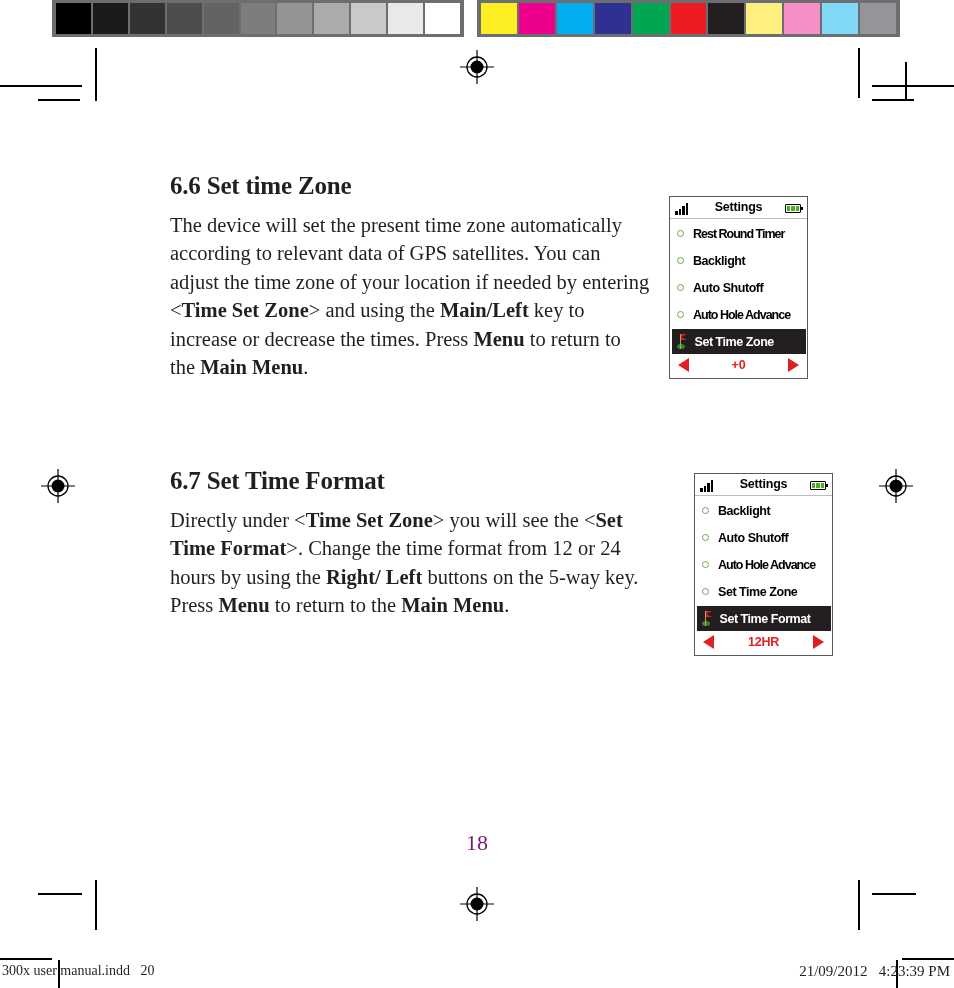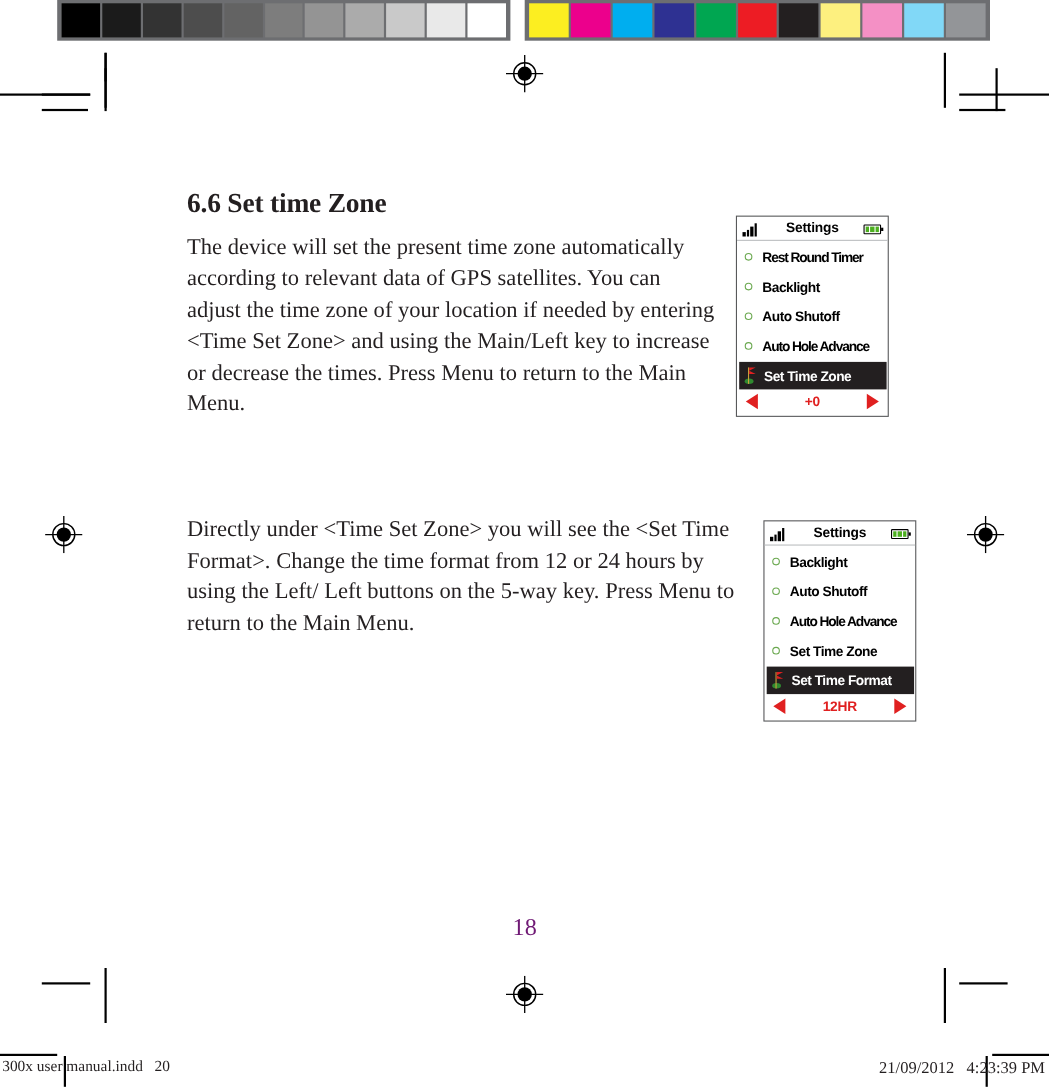--- a/index.html
+++ b/index.html
@@ -91,7 +91,7 @@
     color: #231f20;
     text-align: left;
   }
-  p.body-text b { font-weight: normal; }
+  p.body-text b { font-weight: bold; }
 
   
   .device {

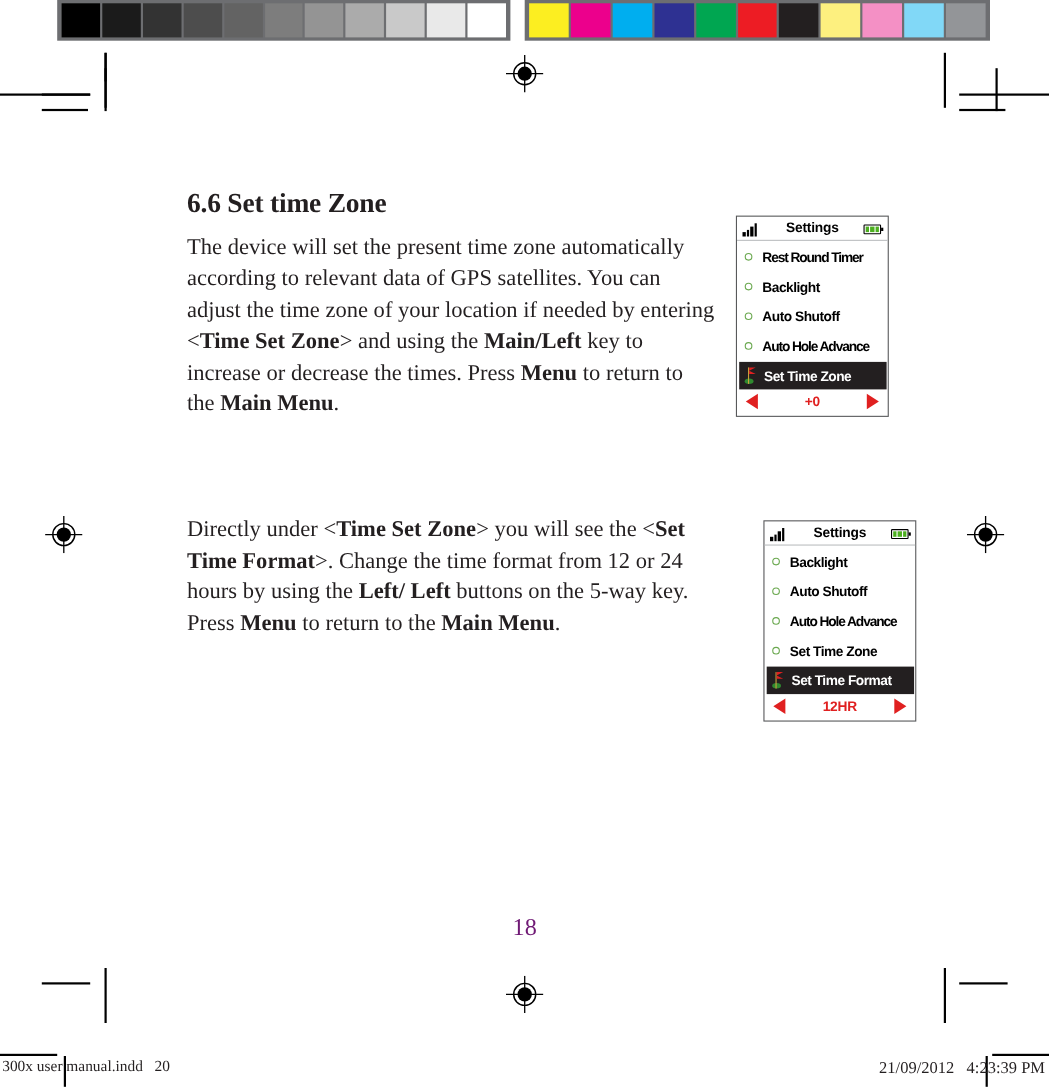--- a/index.html
+++ b/index.html
@@ -388,6 +388,7 @@
   </div>
 
   <div class="section sec2">
+    <h2 class="heading">6.7 Set Time Format</h2>
     <p class="body-text">Directly under &lt;<b>Time Set Zone</b>&gt; you will see the &lt;<b>Set Time Format</b>&gt;. Change the time format from 12 or 24 hours by using the <b>Left/ Left</b> buttons on the 5-way key. Press <b>Menu</b> to return to the <b>Main Menu</b>.</p>
   </div>
 

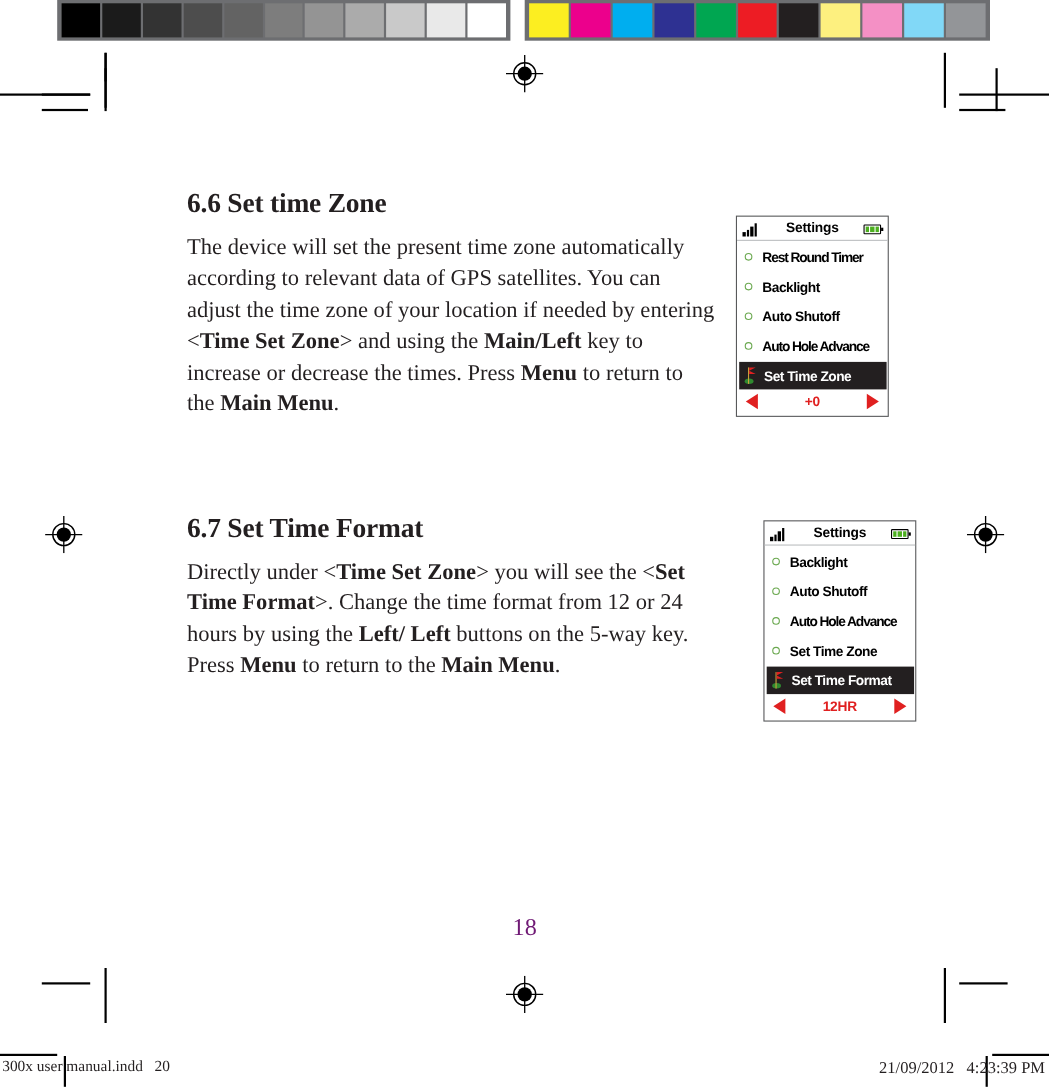--- a/index.html
+++ b/index.html
@@ -389,7 +389,7 @@
 
   <div class="section sec2">
     <h2 class="heading">6.7 Set Time Format</h2>
-    <p class="body-text">Directly under &lt;<b>Time Set Zone</b>&gt; you will see the &lt;<b>Set Time Format</b>&gt;. Change the time format from 12 or 24 hours by using the <b>Left/ Left</b> buttons on the 5-way key. Press <b>Menu</b> to return to the <b>Main Menu</b>.</p>
+    <p class="body-text">Directly under &lt;<b>Time Set Zone</b>&gt; you will see the &lt;<b>Set Time Format</b>&gt;. Change the time format from 12 or 24 hours by using the <b>Right/ Left</b> buttons on the 5-way key. Press <b>Menu</b> to return to the <b>Main Menu</b>.</p>
   </div>
 
   <div class="device dev1" id="device-0">

